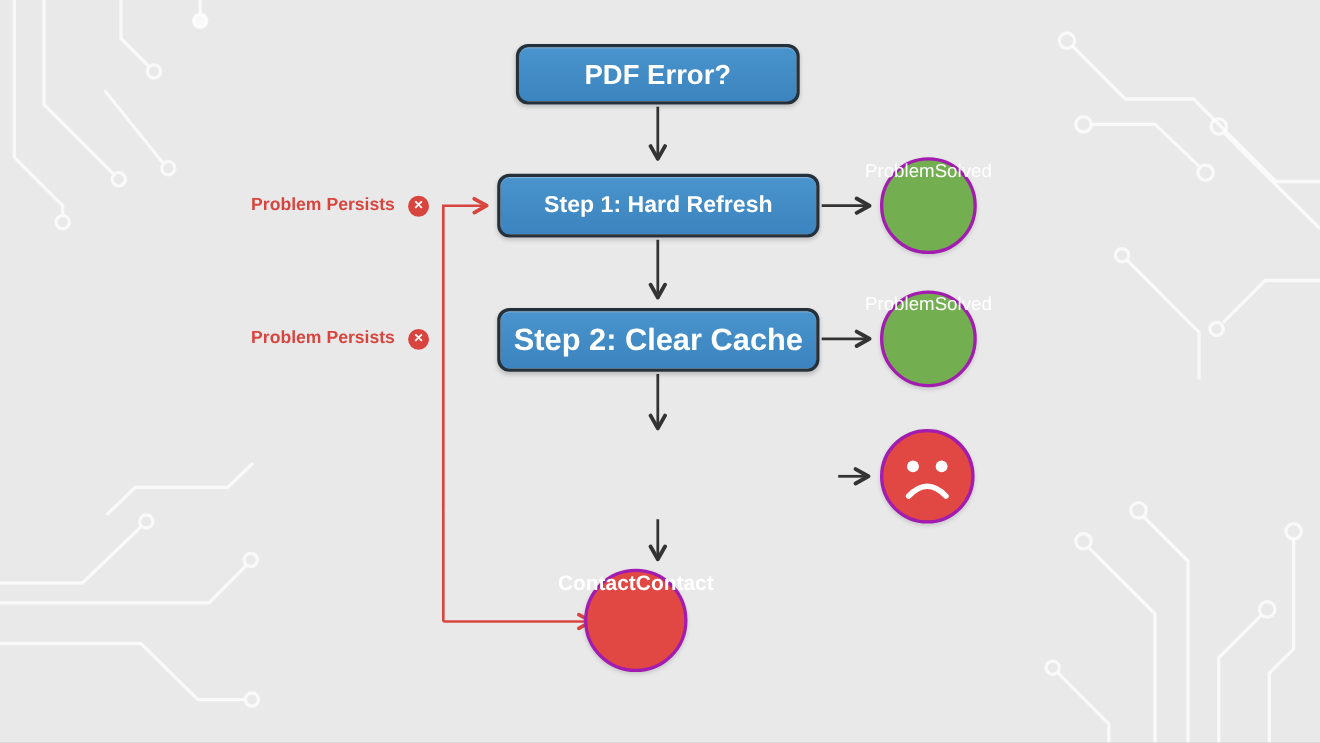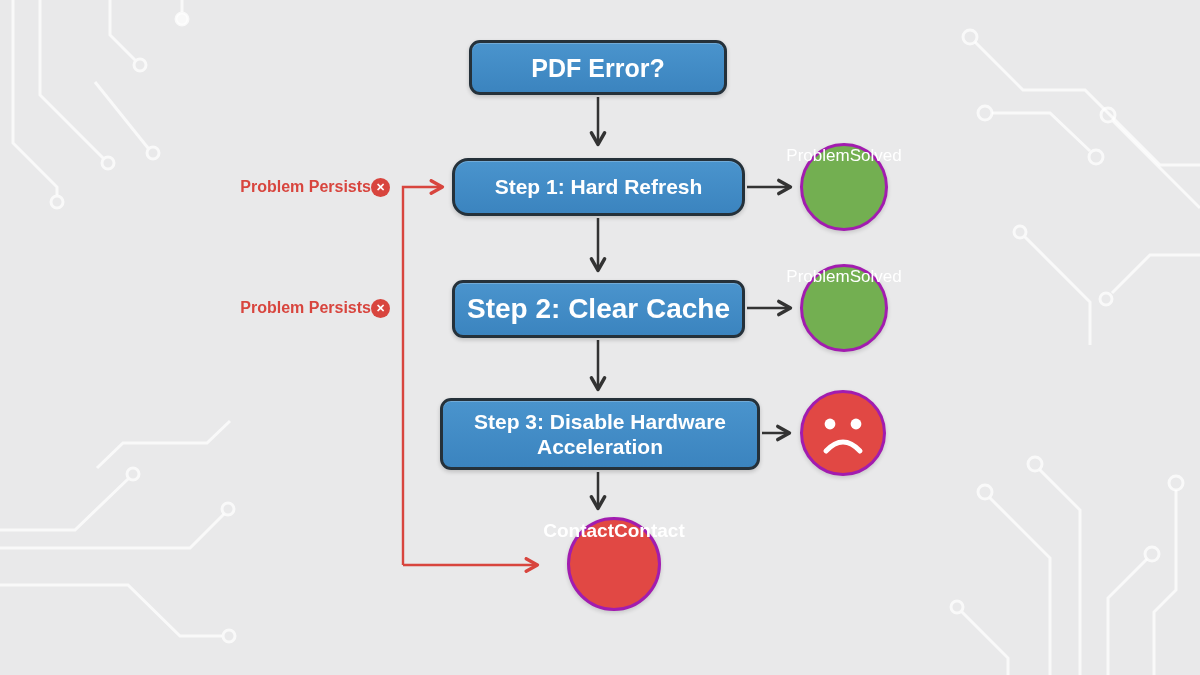--- a/index.html
+++ b/index.html
@@ -38,7 +38,7 @@
   
   .persists{
     position:absolute;left:200px;width:190px;height:22px;
-    display:flex;align-items:center;justify-content:flex-end;gap:0;
+    display:flex;align-items:center;justify-content:flex-end;gap:12px;
     color:#d8453e;font-size:16px;font-weight:bold;white-space:nowrap;
   }
   .persists-1{top:176px;}

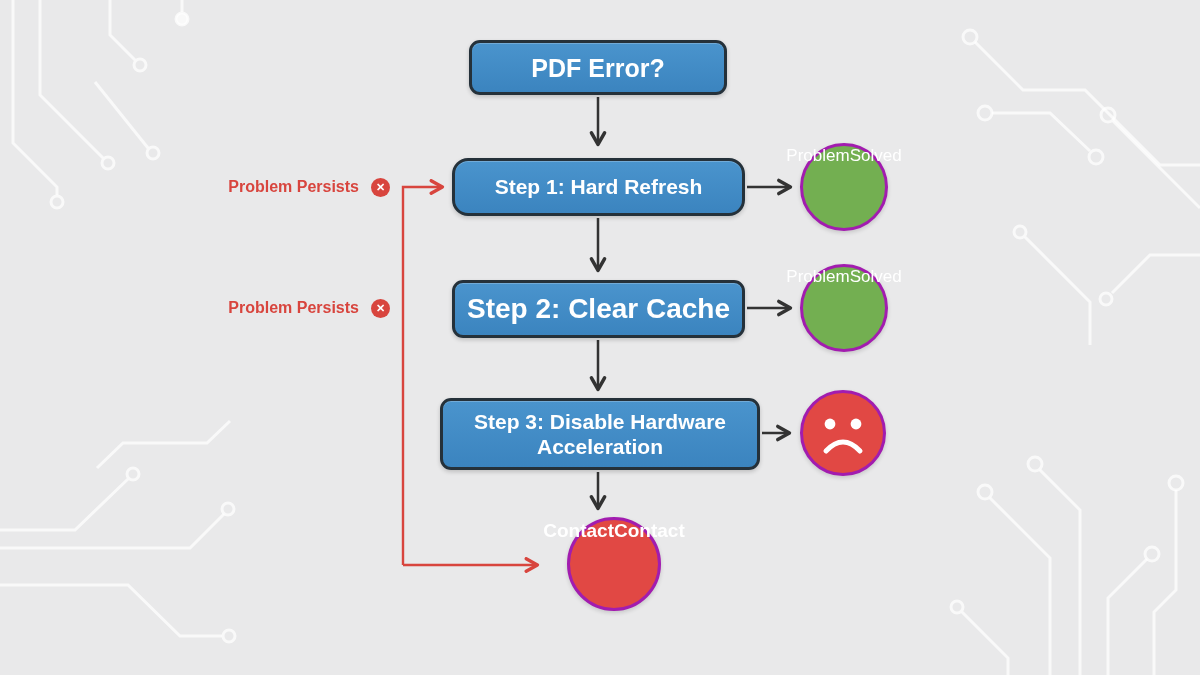--- a/index.html
+++ b/index.html
@@ -19,7 +19,7 @@
     box-sizing:border-box;line-height:1.2;
   }
   .box-start{left:469px;top:40px;width:258px;height:55px;font-size:25px;}
-  .box-step1{left:452px;top:158px;width:293px;height:58px;font-size:21px;border-radius:16px;}
+  .box-step1{left:452px;top:158px;width:293px;height:58px;font-size:21px;}
   .box-step2{left:452px;top:280px;width:293px;height:58px;font-size:28px;}
   .box-step3{left:440px;top:398px;width:320px;height:72px;font-size:21px;}
   .circle{

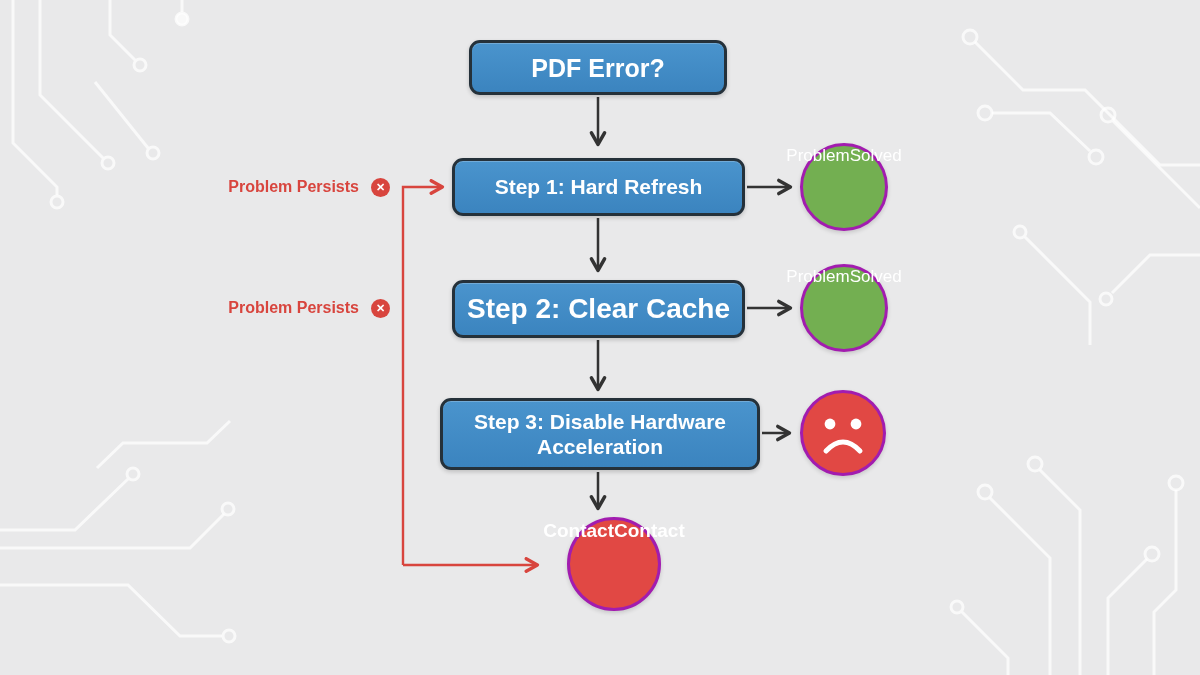--- a/index.html
+++ b/index.html
@@ -136,10 +136,6 @@
     <span>Step 2: Clear Cache</span>
   </div>
 
-  <div class="box box-step3">
-    <span>Step 3: Disable Hardware</span>
-    <span>Acceleration</span>
-  </div>
 
   <div class="circle circle-green c-solved1">
     <span>Problem</span>

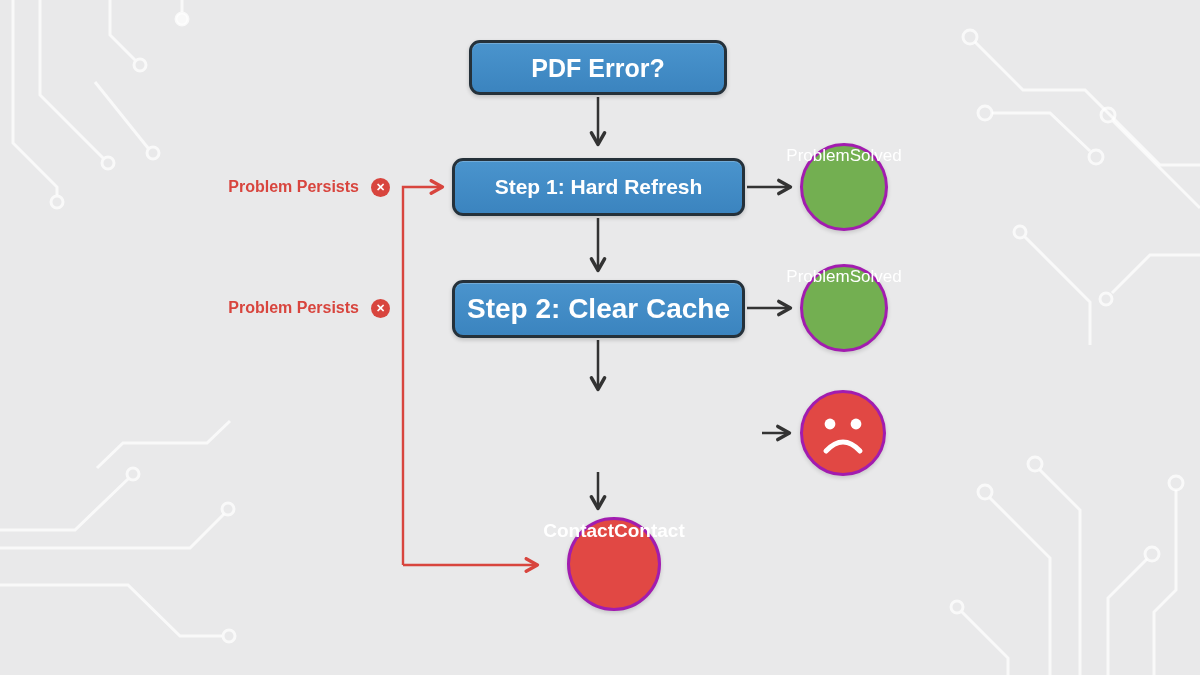--- a/index.html
+++ b/index.html
@@ -33,7 +33,7 @@
   .c-solved1{left:800px;top:143px;width:88px;height:88px;font-size:17px;}
   .c-solved2{left:800px;top:264px;width:88px;height:88px;font-size:17px;}
   .c-sad{left:800px;top:390px;width:86px;height:86px;}
-  .c-contact{left:567px;top:517px;width:94px;height:94px;font-size:19px;font-weight:bold;}
+  .c-contact{left:531px;top:517px;width:94px;height:94px;font-size:19px;font-weight:bold;}
   .circle span{display:block;}
   
   .persists{

